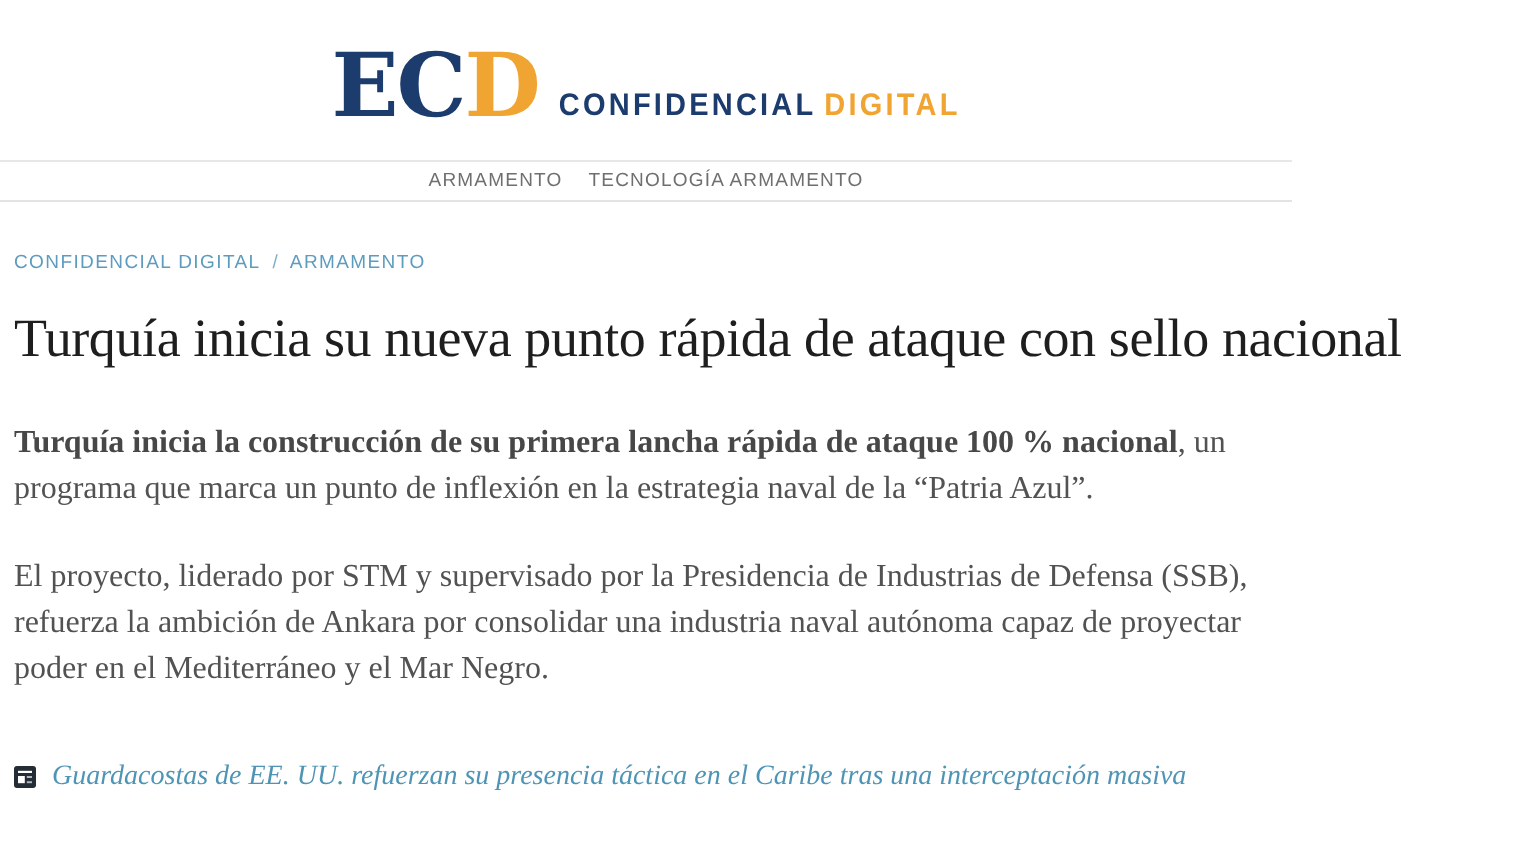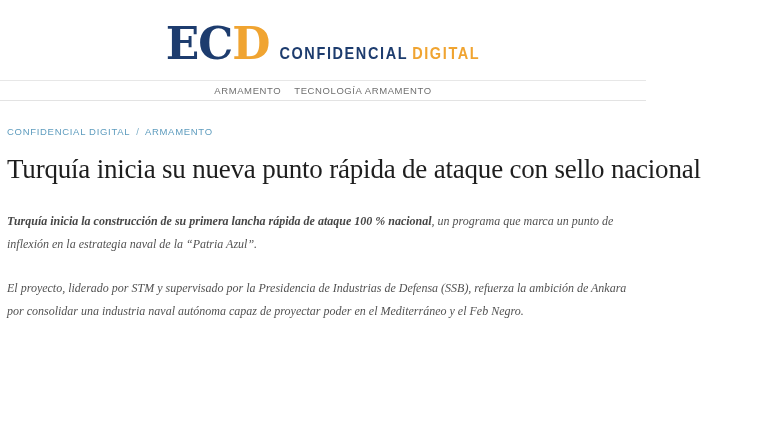--- a/index.html
+++ b/index.html
@@ -54,9 +54,8 @@
 
   .body-text {
     font-family: "Liberation Serif", serif;
-    font-size: 12px; line-height: 23px; color: #525252;
+    font-size: 16px; line-height: 23px; color: #525252;
     max-width: 752px;
-    font-style: italic;
   }
   .lead { margin-top: 24px; }
   .lead-bold { font-weight: 700; color: #474747; }

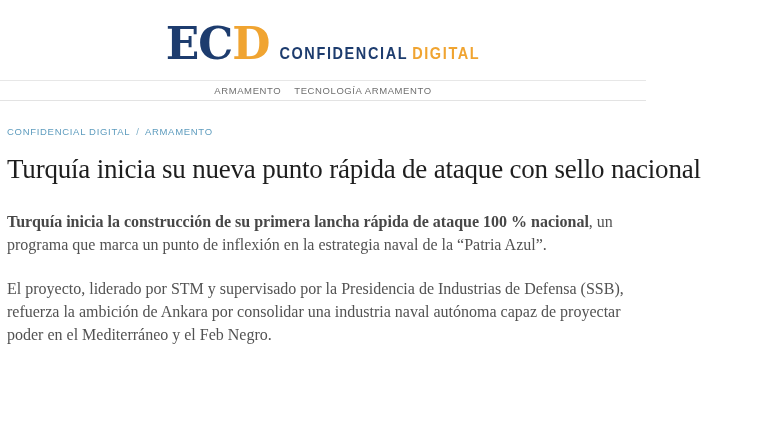--- a/index.html
+++ b/index.html
@@ -98,7 +98,7 @@
 
     <p class="body-text lead"><span class="lead-bold">Turquía inicia la construcción de su primera lancha rápida de ataque 100 % nacional</span><span>, un programa que marca un punto de inflexión en la estrategia naval de la “Patria Azul”.</span></p>
 
-    <p class="body-text para2">El proyecto, liderado por STM y supervisado por la Presidencia de Industrias de Defensa (SSB), refuerza la ambición de Ankara por consolidar una industria naval autónoma capaz de proyectar poder en el Mediterráneo y el Feb Negro.</p>
+    <p class="body-text para2">El proyecto, liderado por STM y supervisado por la Presidencia de Industrias de Defensa (SSB), refuerza la ambición de Ankara por consolidar una industria naval autónoma capaz de proyectar poder en el Mediterráneo y el Mar Negro.</p>
 
 
   </div>

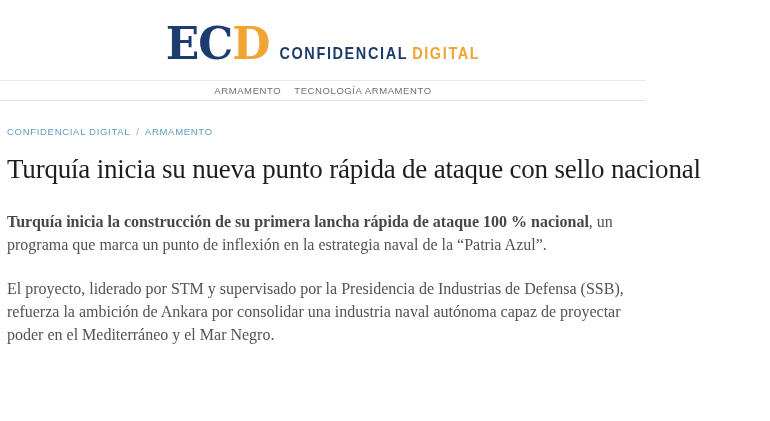--- a/index.html
+++ b/index.html
@@ -100,6 +100,16 @@
 
     <p class="body-text para2">El proyecto, liderado por STM y supervisado por la Presidencia de Industrias de Defensa (SSB), refuerza la ambición de Ankara por consolidar una industria naval autónoma capaz de proyectar poder en el Mediterráneo y el Mar Negro.</p>
 
+    <div class="related">
+      <svg class="related-icon" viewBox="0 0 11 11" xmlns="http://www.w3.org/2000/svg">
+        <rect x="0" y="0" width="11" height="11" rx="1.5" fill="#242c36"></rect>
+        <rect x="2" y="2.4" width="7" height="1.1" fill="#ffffff"></rect>
+        <rect x="2" y="5" width="3.4" height="3.6" fill="#ffffff"></rect>
+        <rect x="6.4" y="5" width="2.6" height="1" fill="#aeb6bf"></rect>
+        <rect x="6.4" y="7.6" width="2.6" height="1" fill="#aeb6bf"></rect>
+      </svg>
+      <span class="related-link">Guardacostas de EE. UU. refuerzan su presencia táctica en el Caribe tras una interceptación masiva</span>
+    </div>
 
   </div>
 </div>

